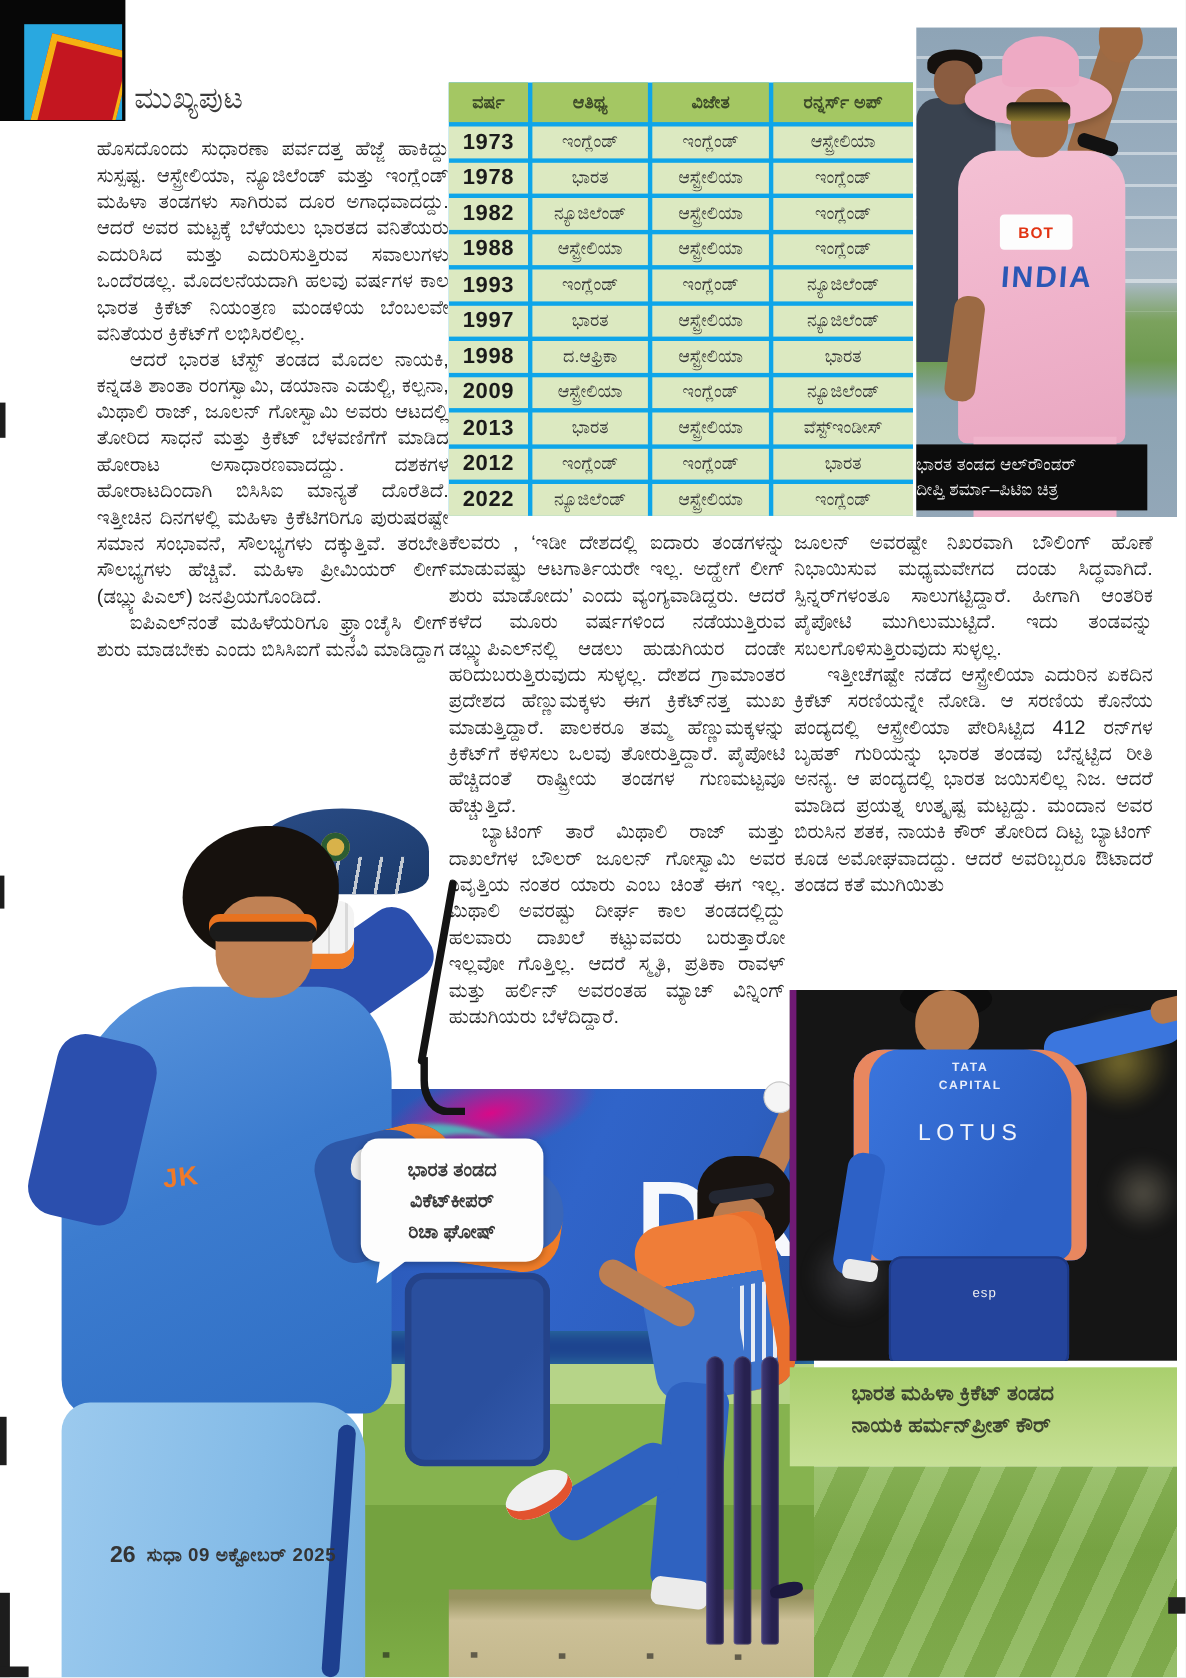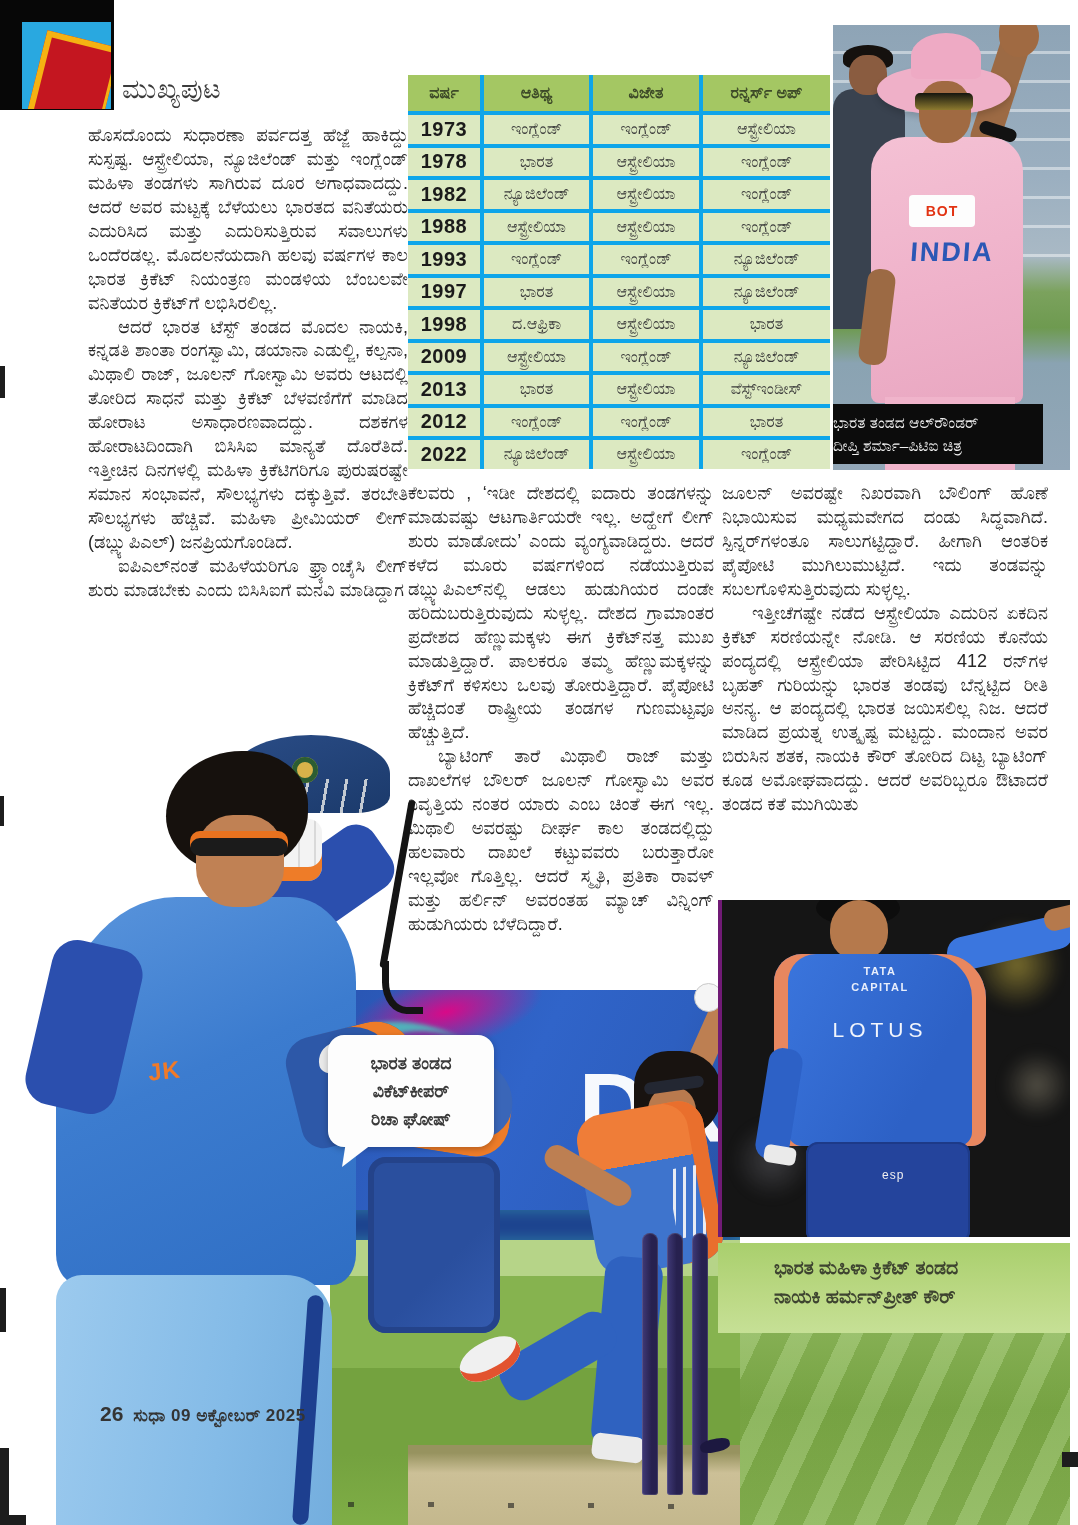--- a/index.html
+++ b/index.html
@@ -135,7 +135,7 @@
 
   
   .photo-harman{left:718px;top:165px;width:352px;height:337px;background:#151515;overflow:hidden;
-      border-left:4px solid #701a75;box-sizing:border-box;}
+      border-left:6px solid #701a75;box-sizing:border-box;}
   .bokeh{position:absolute;border-radius:50%;filter:blur(6px);}
   .h-head{left:108px;top:0;width:58px;height:60px;background:#b5794c;border-radius:50% 50% 45% 45%;}
   .h-hair{left:94px;top:-10px;width:84px;height:36px;background:#0d0d0d;border-radius:50%;}

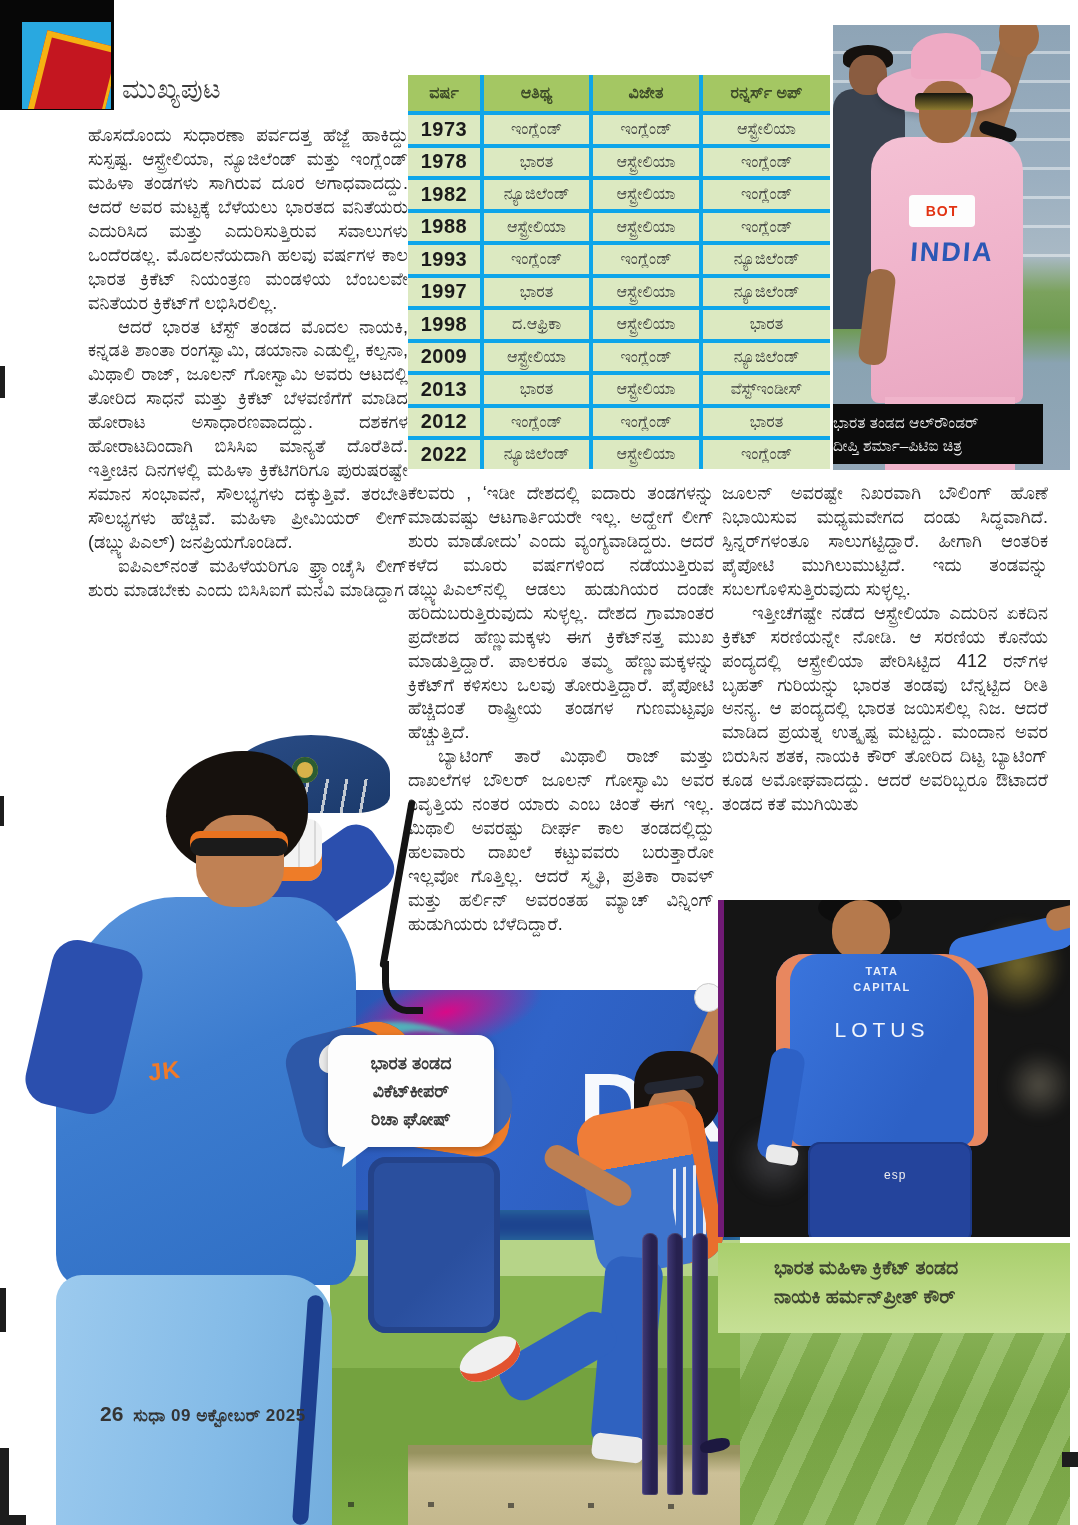--- a/index.html
+++ b/index.html
@@ -165,7 +165,7 @@
       background:repeating-linear-gradient(115deg,rgba(255,255,255,.14) 0 20px,rgba(0,0,0,.05) 20px 46px);}
 
   
-  .footer{left:100px;top:1402px;z-index:9;display:flex;align-items:flex-end;gap:10px;color:#343434;}
+  .footer{left:100px;top:1402px;z-index:9;display:flex;align-items:center;gap:10px;color:#343434;}
   .footer .num{font-weight:800;font-size:21px;}
   .footer .iss{font-size:17px;font-weight:600;letter-spacing:.5px;}
 

